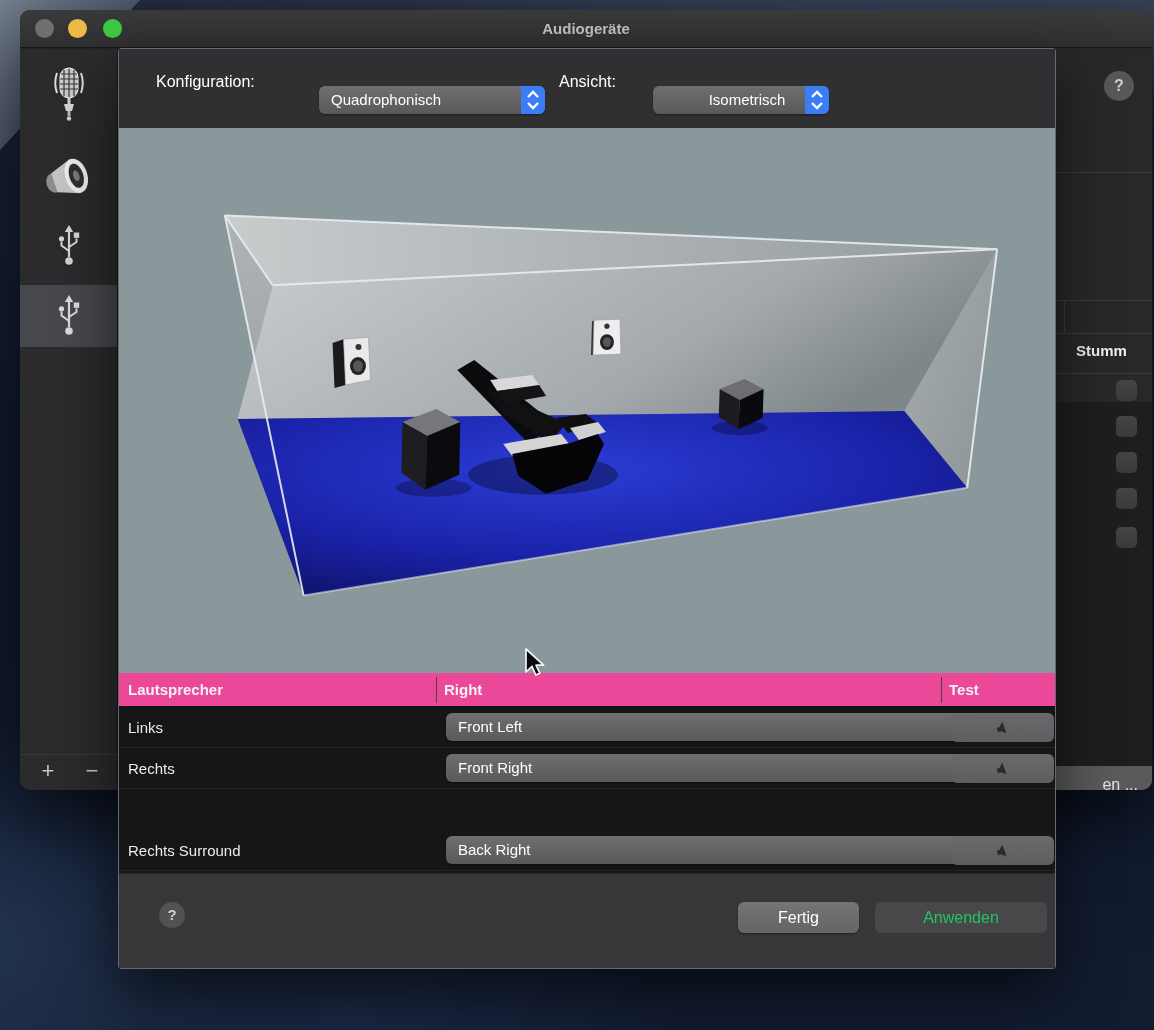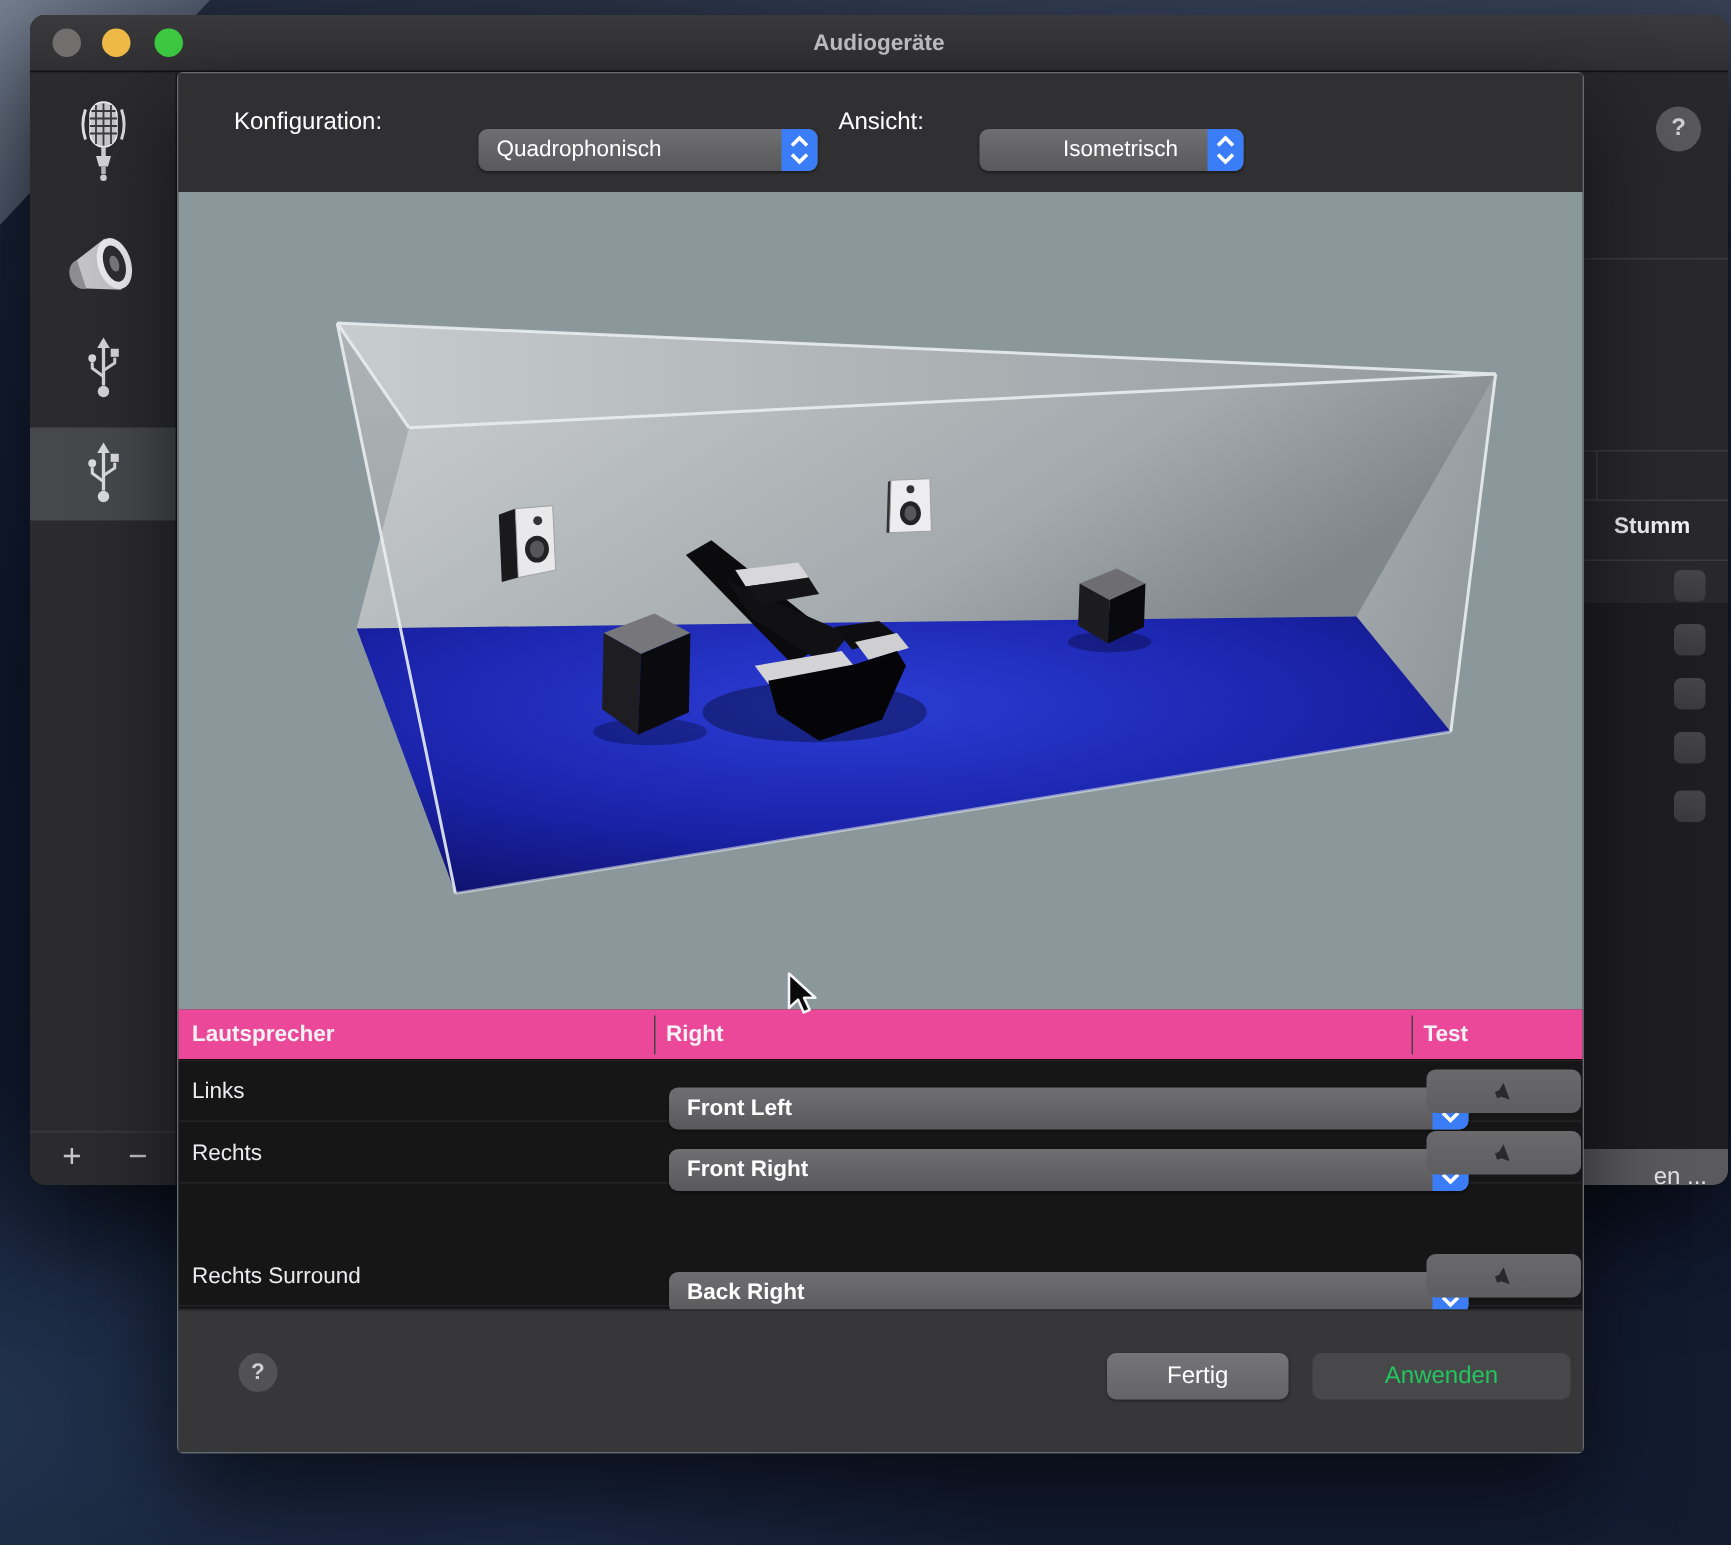--- a/index.html
+++ b/index.html
@@ -81,7 +81,7 @@
   .row { position:absolute; left:0; width:936px; height:41px; border-bottom:1px solid #242426; }
   .row-label { position:absolute; left:9px; top:0; height:41px; line-height:41px;
     color:#ECECEE; font-size:15px; }
-  .row .popup { top:18px; left:327px; width:533px;font-weight:bold; }
+  .row .popup { top:6px; left:327px; width:533px; }
   .test-btn { position:absolute; left:832px; top:6px; width:103px; height:29px;
     background:linear-gradient(#6A6A6C,#5E5E60); border-radius:6px;
     display:flex; align-items:center; justify-content:center; }

